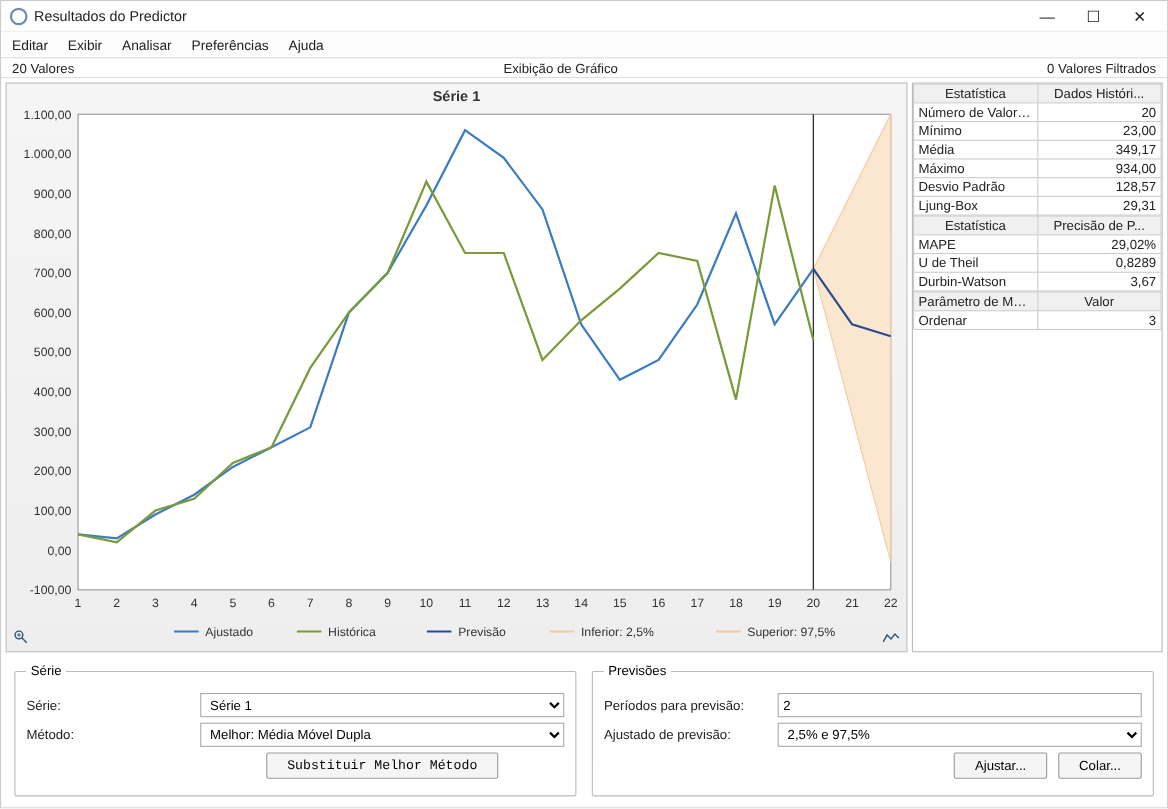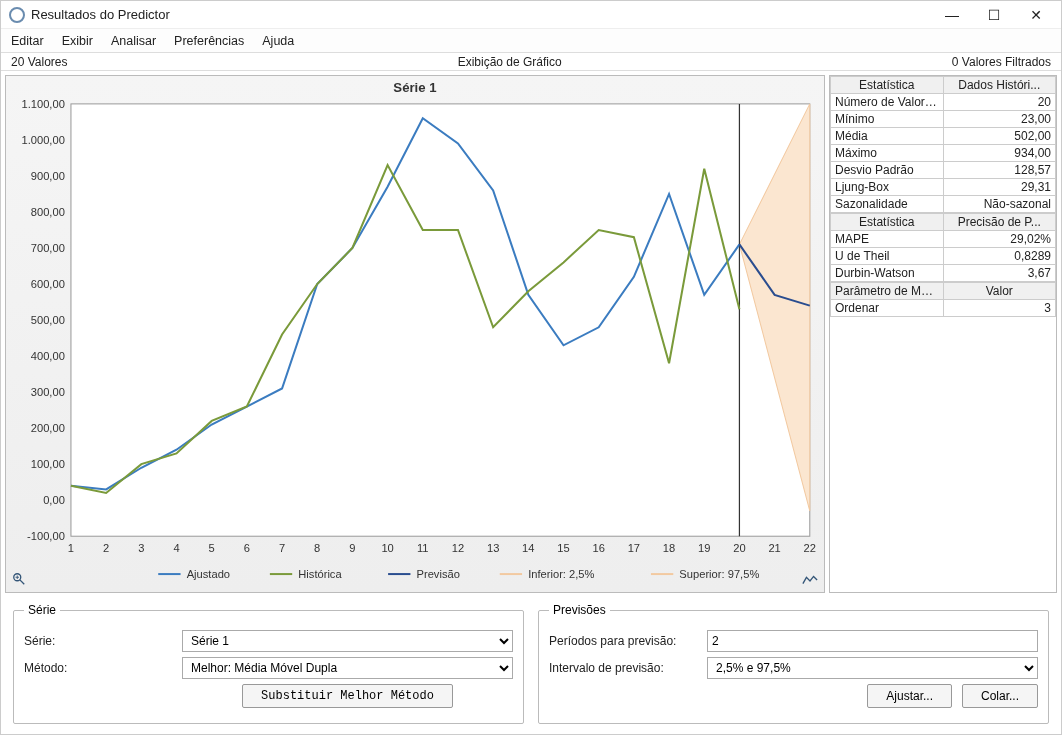--- a/index.html
+++ b/index.html
@@ -146,7 +146,7 @@
             </tr>
             <tr>
               <td>Média</td>
-              <td class="val">502,00</td>
+              <td class="val">349,17</td>
             </tr>
             <tr>
               <td>Máximo</td>

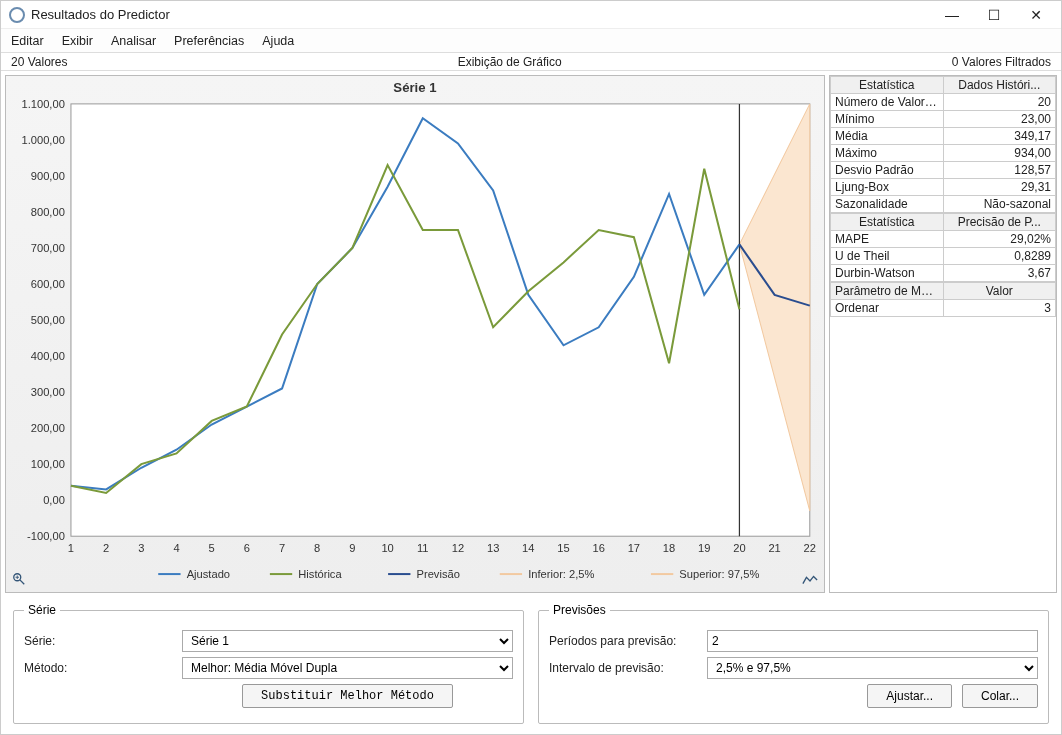--- a/index.html
+++ b/index.html
@@ -160,10 +160,6 @@
               <td>Ljung-Box</td>
               <td class="val">29,31</td>
             </tr>
-            <tr>
-              <td>Sazonalidade</td>
-              <td class="val">Não-sazonal</td>
-            </tr>
           </tbody>
       </table>
       <table>

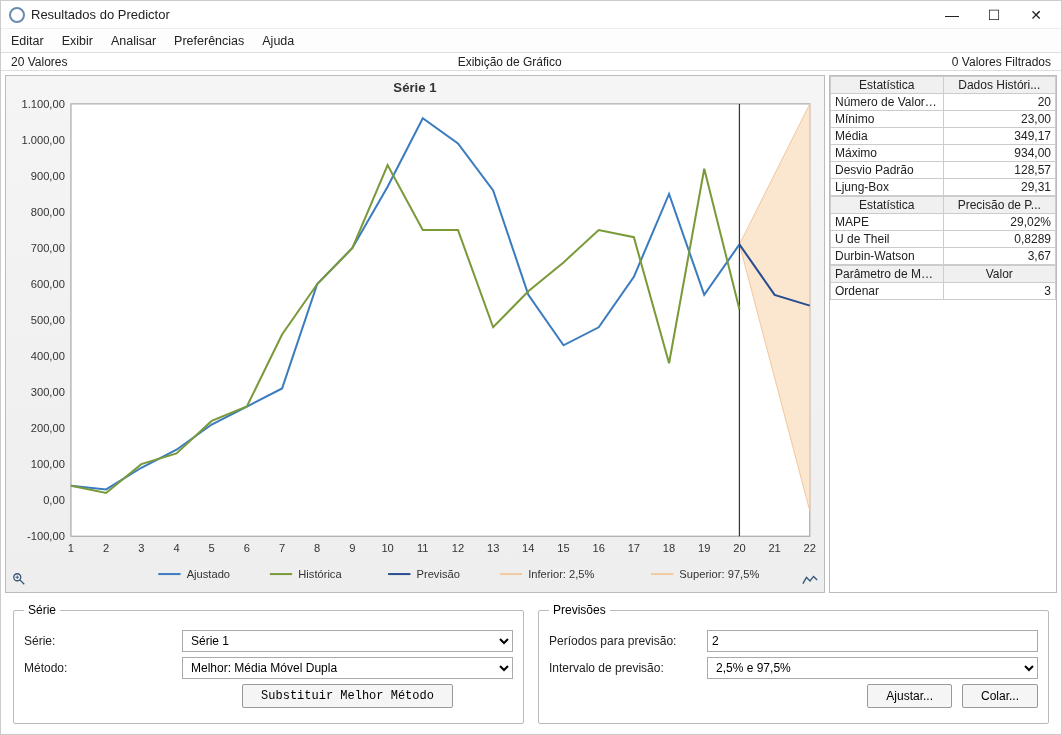--- a/index.html
+++ b/index.html
@@ -225,7 +225,7 @@
         <div class="control"><input type="text" value="2" style=""></div>
       </div>
       <div class="formrow">
-        <label>Intervalo de previsão:</label>
+        <label>Ajustado de previsão:</label>
         <div class="control"><select><option>2,5% e 97,5%</option></select></div>
       </div>
       <div class="formrow" style="justify-content:flex-end; gap:10px;">

